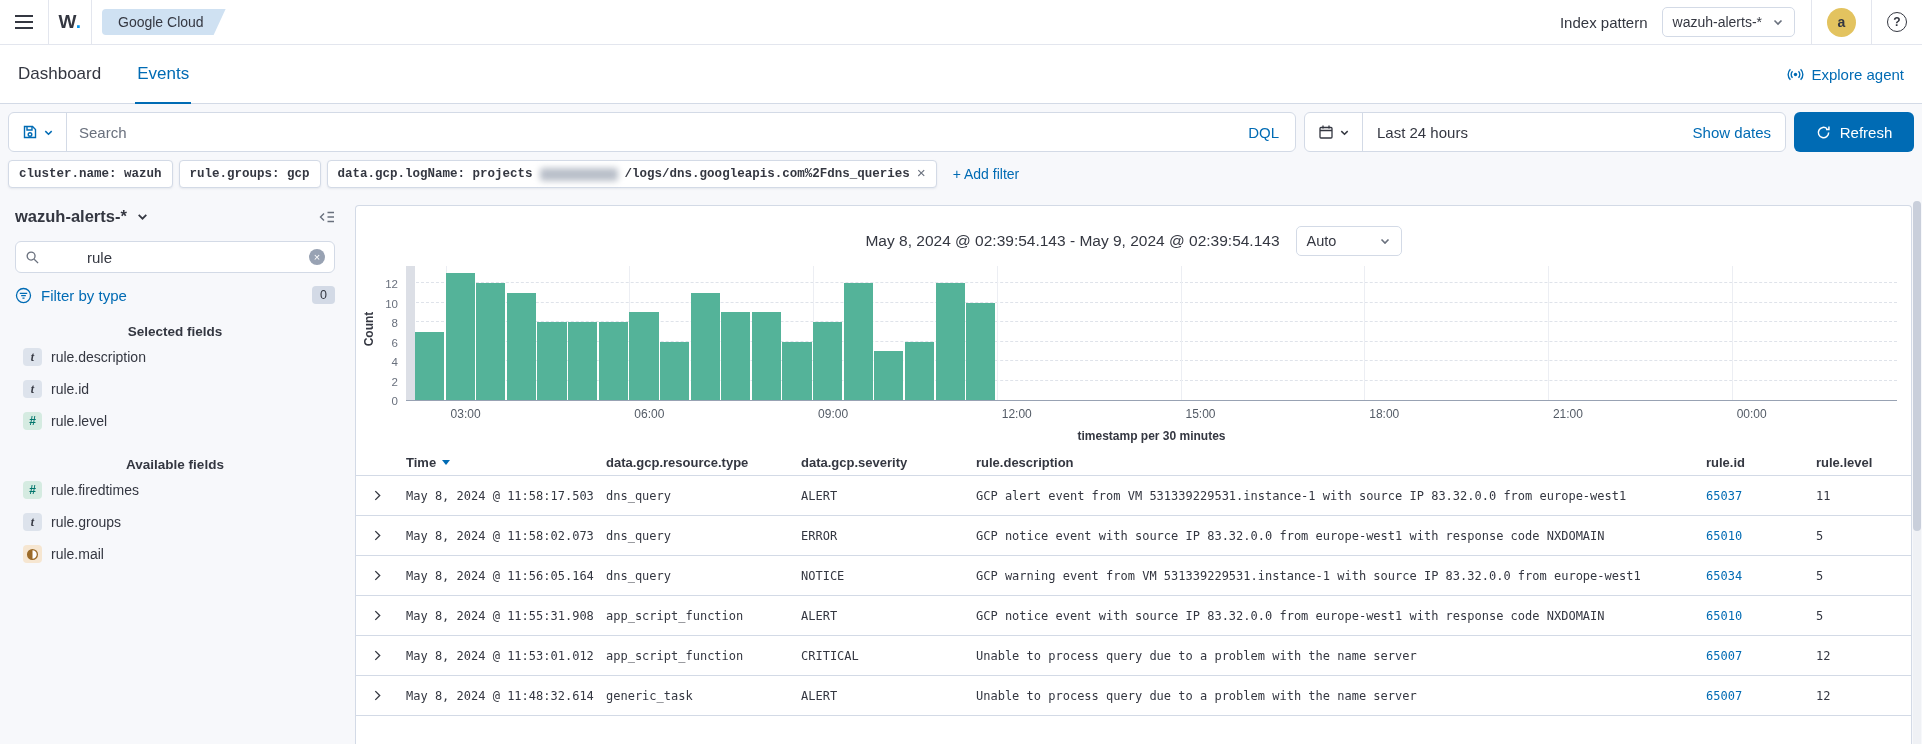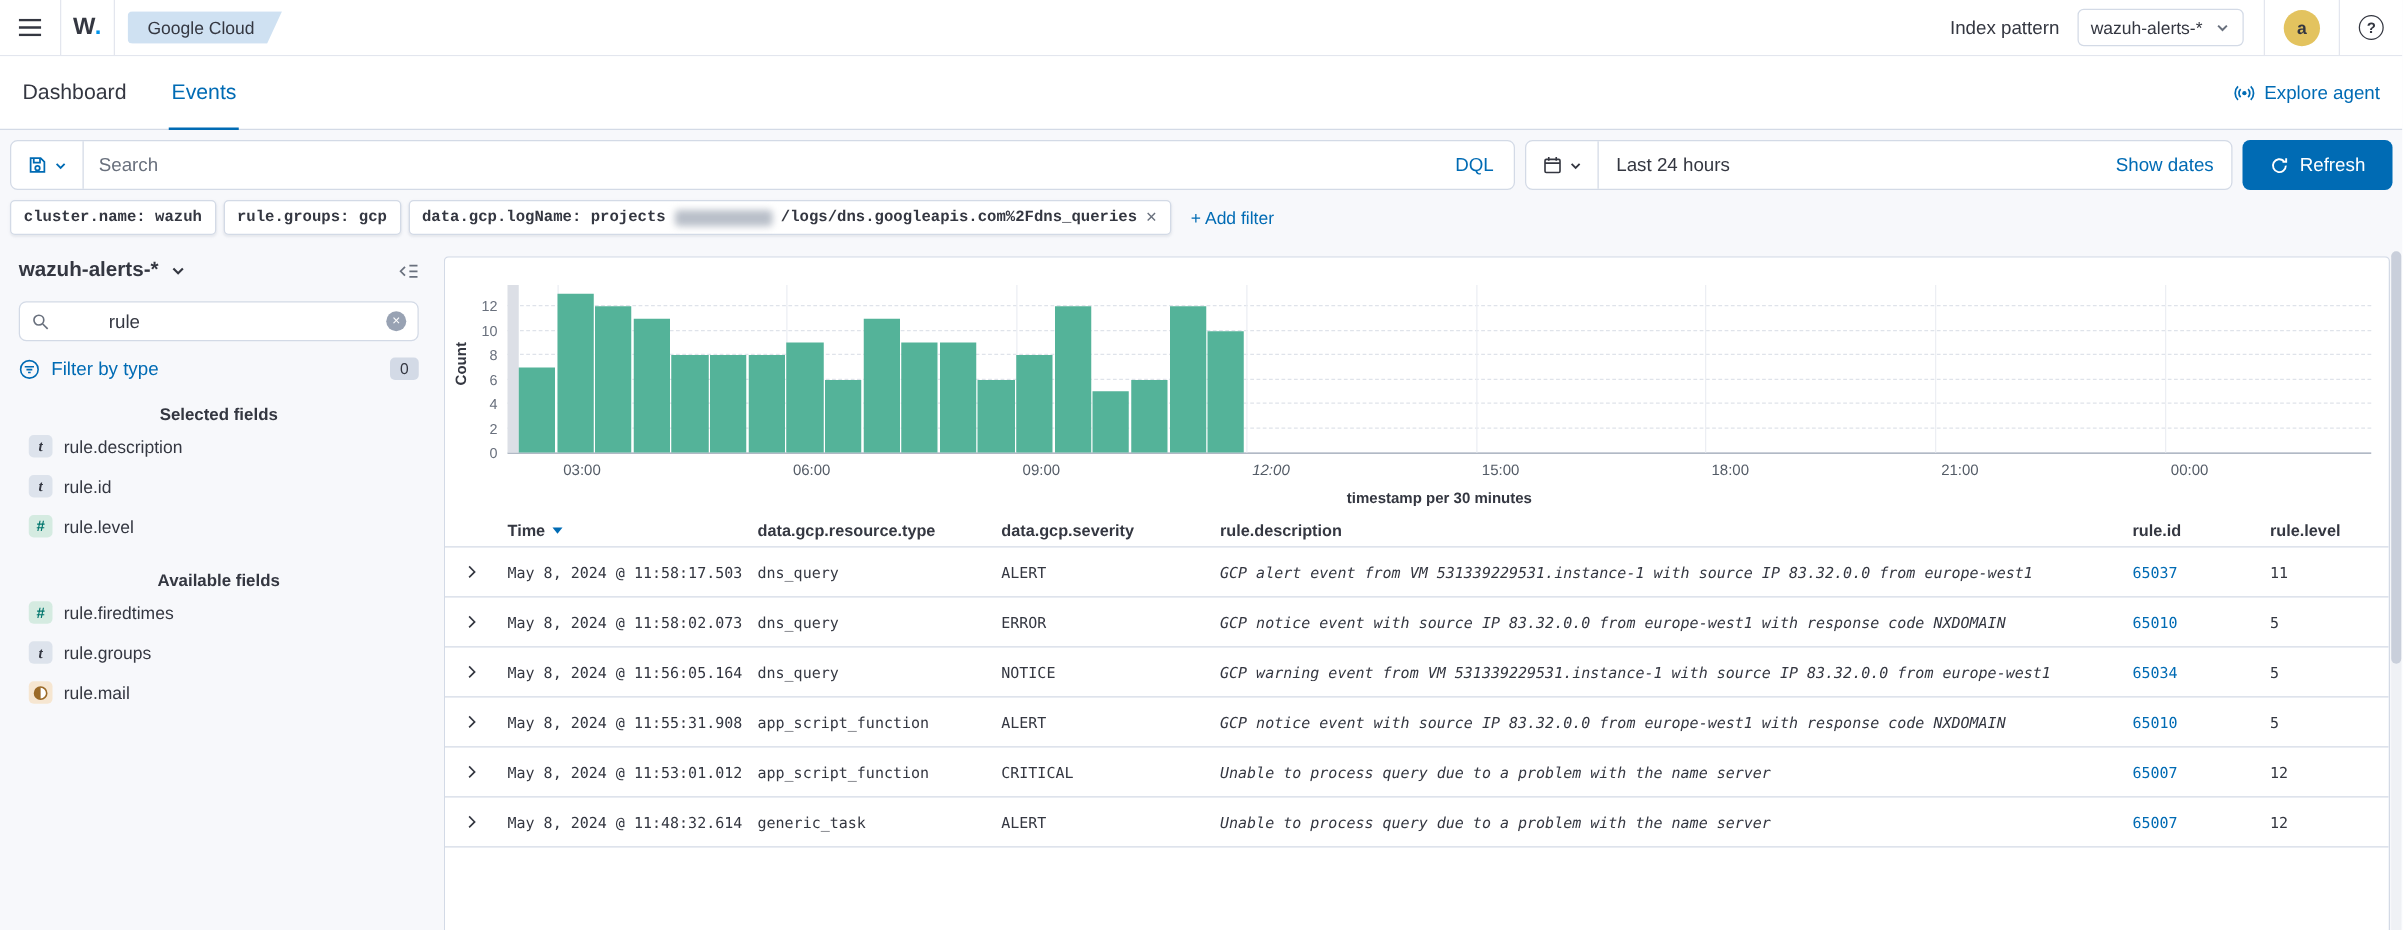--- a/index.html
+++ b/index.html
@@ -38,7 +38,7 @@
   .search-input { flex:1; border:none; outline:none; padding:0 12px; font-size:15px; font-family:inherit; color:#343741; background:transparent; }
   .search-input::placeholder { color:#69707d; }
   .dql-btn { background:none; border:none; color:var(--accent,#006bb4); font-size:15px; padding:0 16px; cursor:pointer; font-family:inherit; }
-  .datepicker { width:566px; flex:none; display:flex; align-items:center; background:#fff; border:1px solid #d3dae6; border-radius:6px; }
+  .datepicker { width:482px; flex:none; display:flex; align-items:center; background:#fff; border:1px solid #d3dae6; border-radius:6px; }
   .cal-btn { height:100%; width:58px; display:flex; align-items:center; justify-content:center; gap:5px; background:none; border:none; border-right:1px solid #d3dae6; color:#343741; cursor:pointer; }
   .timerange { margin-left:14px; font-size:15px; cursor:pointer; }
   .showdates { margin-left:auto; margin-right:14px; color:var(--accent,#006bb4); font-size:15px; cursor:pointer; text-decoration:none; }

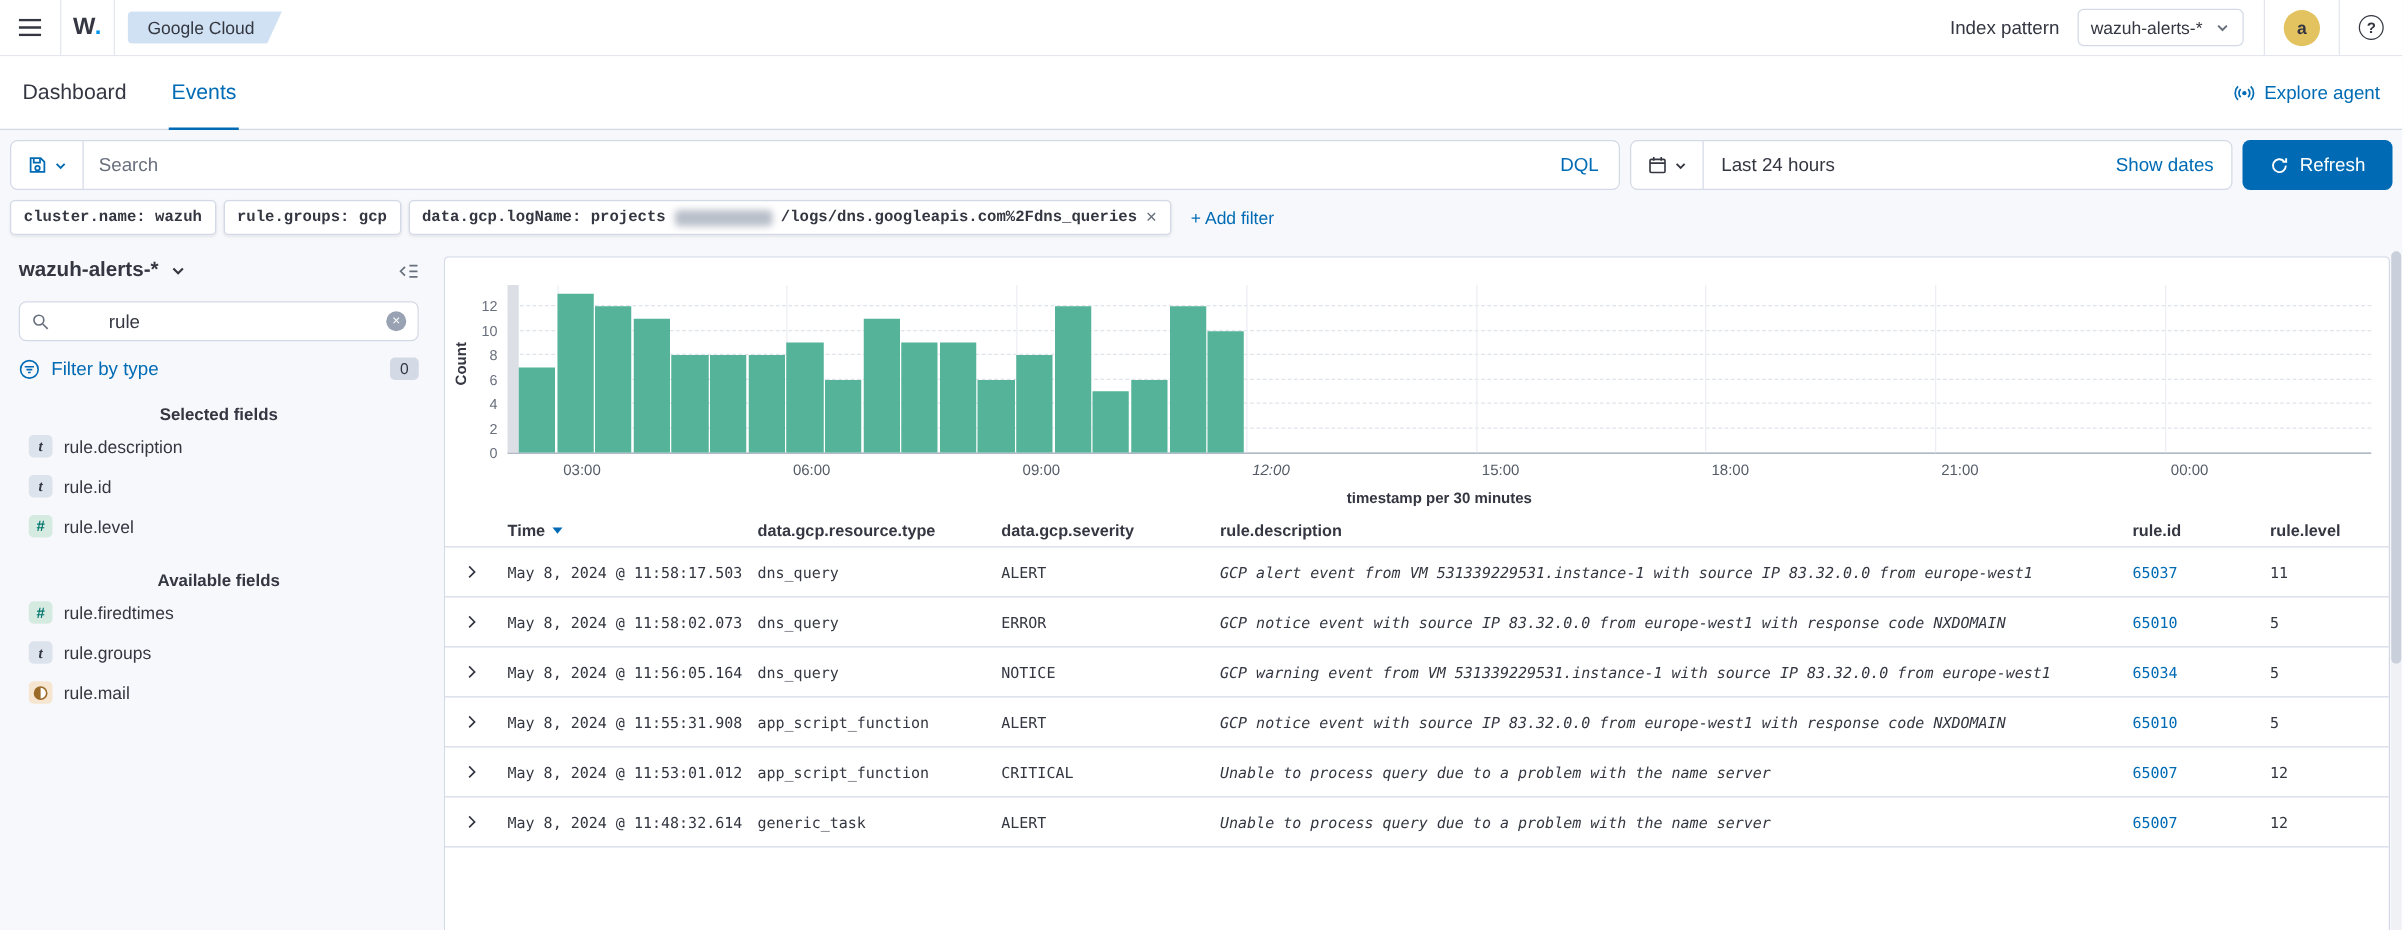--- a/index.html
+++ b/index.html
@@ -270,6 +270,15 @@
     </aside>
 
     <main class="panel">
+      <div class="range-row">
+        <span>May 8, 2024 @ 02:39:54.143 - May 9, 2024 @ 02:39:54.143</span>
+        <div class="select">
+          <span>Auto</span>
+          <svg width="12" height="12" viewBox="0 0 12 12" fill="none" stroke="currentColor" stroke-width="1.6">
+              <path d="M2.5 4.5 6 8l3.5-3.5"></path>
+            </svg>
+        </div>
+      </div>
       <div class="chart">
         <span class="ylab">Count</span>
         <div class="plot" id="plot">

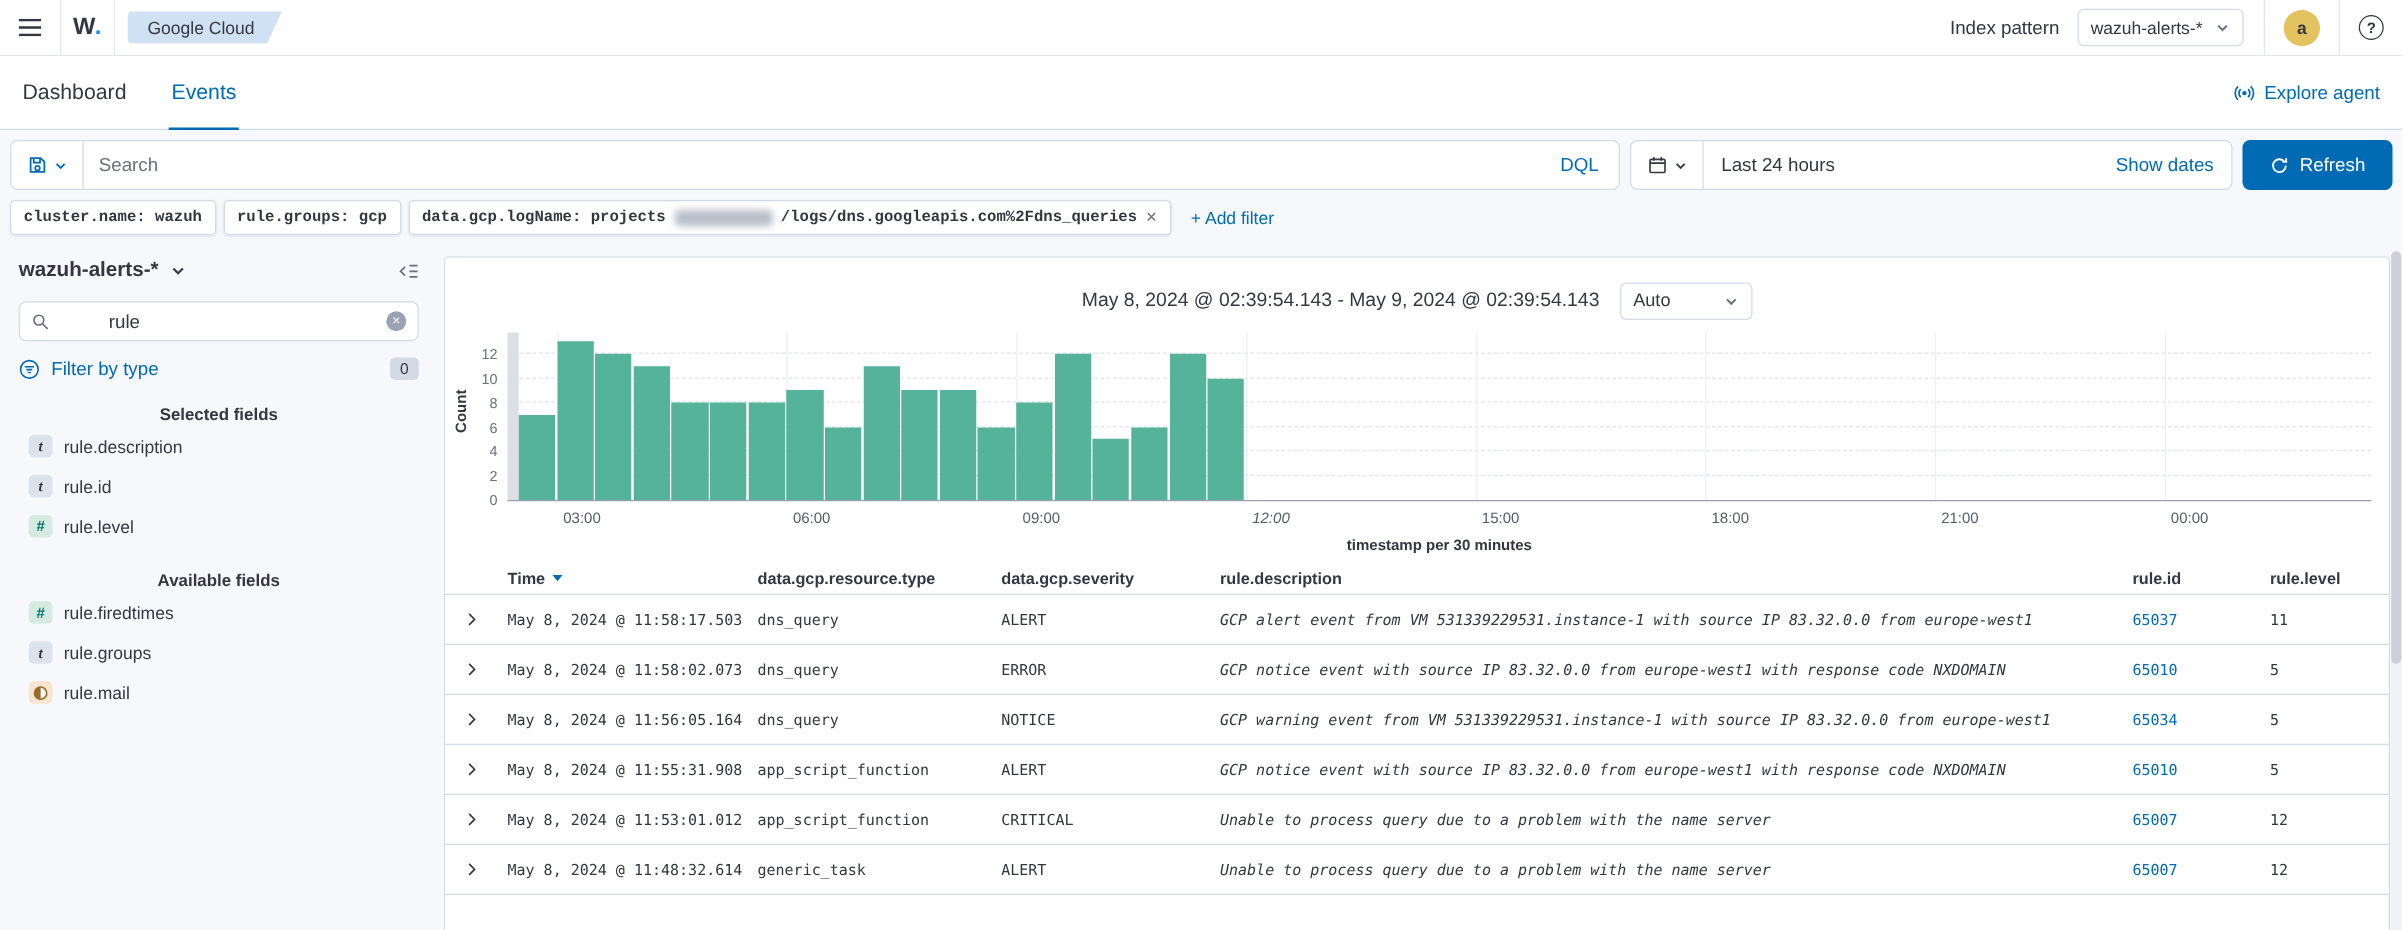--- a/index.html
+++ b/index.html
@@ -302,7 +302,7 @@
             <div class="vgrid" style="left: 407.06px;"></div>
             <div class="xtick" style="left: 407.06px;">09:00</div>
             <div class="vgrid" style="left: 590.78px;"></div>
-            <div class="xtick" style="left: 590.78px; font-style: italic;">12:00</div>
+            <div class="xtick" style="left: 590.78px;">12:00</div>
             <div class="vgrid" style="left: 774.5px;"></div>
             <div class="xtick" style="left: 774.5px;">15:00</div>
             <div class="vgrid" style="left: 958.22px;"></div>

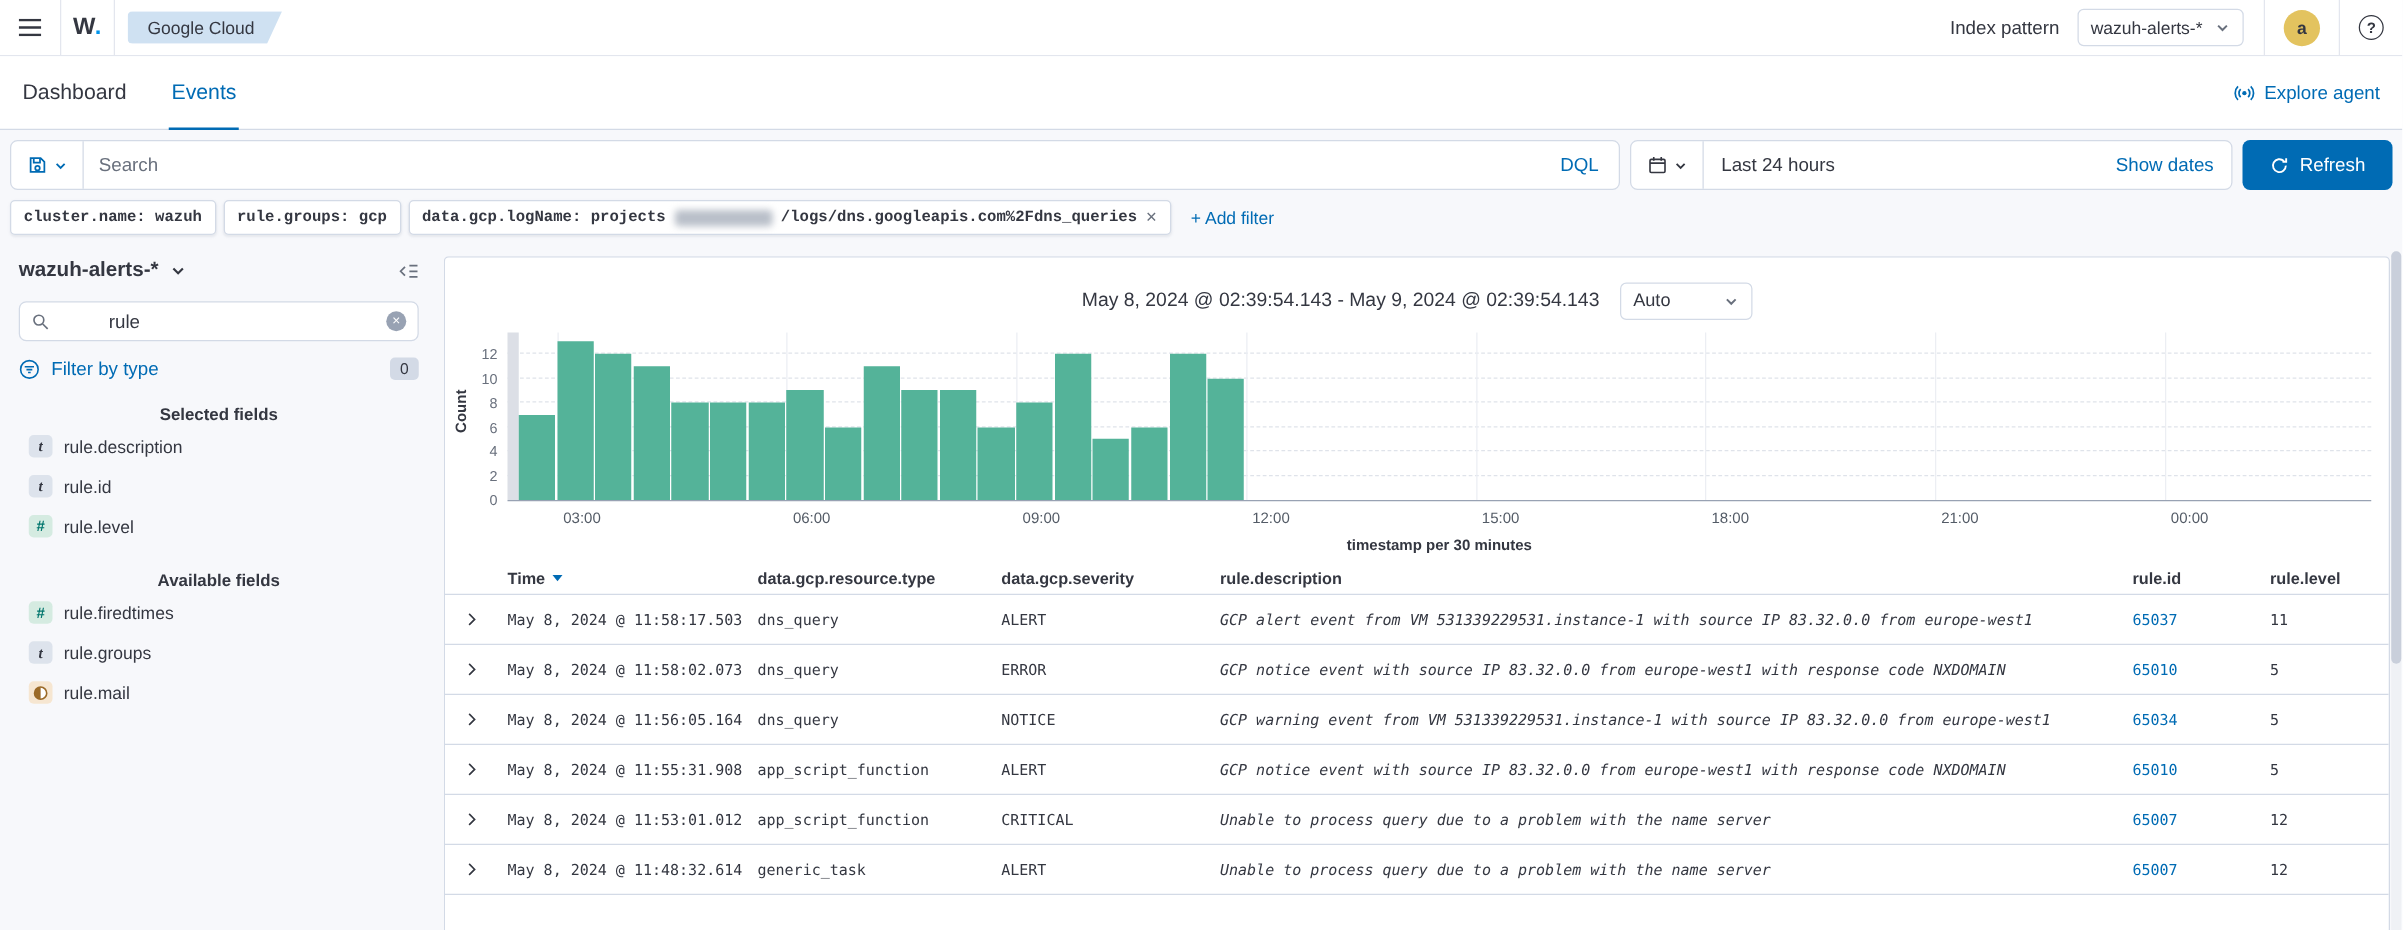--- a/index.html
+++ b/index.html
@@ -97,7 +97,7 @@
   .drow { height:40px; border-bottom:1px solid #d3dae6; font-family:"DejaVu Sans Mono","Liberation Mono",monospace; font-size:12px; }
   .expand-btn { background:none; border:none; padding:0 0 0 16px; cursor:pointer; display:flex; }
   .ruleid { color:var(--accent,#006bb4); cursor:pointer; text-decoration:none; }
-  .desc-cell { overflow:hidden; white-space:nowrap; text-overflow:ellipsis; padding-right:24px;font-style:italic; }
+  .desc-cell { overflow:hidden; white-space:nowrap; text-overflow:ellipsis; padding-right:24px; }
 
   .scrollbar { position:absolute; right:1px; top:4px; bottom:0; width:8px; background:#eff1f5; border-radius:4px; }
   .scrollbar .thumb { position:absolute; top:0; width:8px; height:330px; background:#c9cfdb; border-radius:4px; cursor:pointer; }

